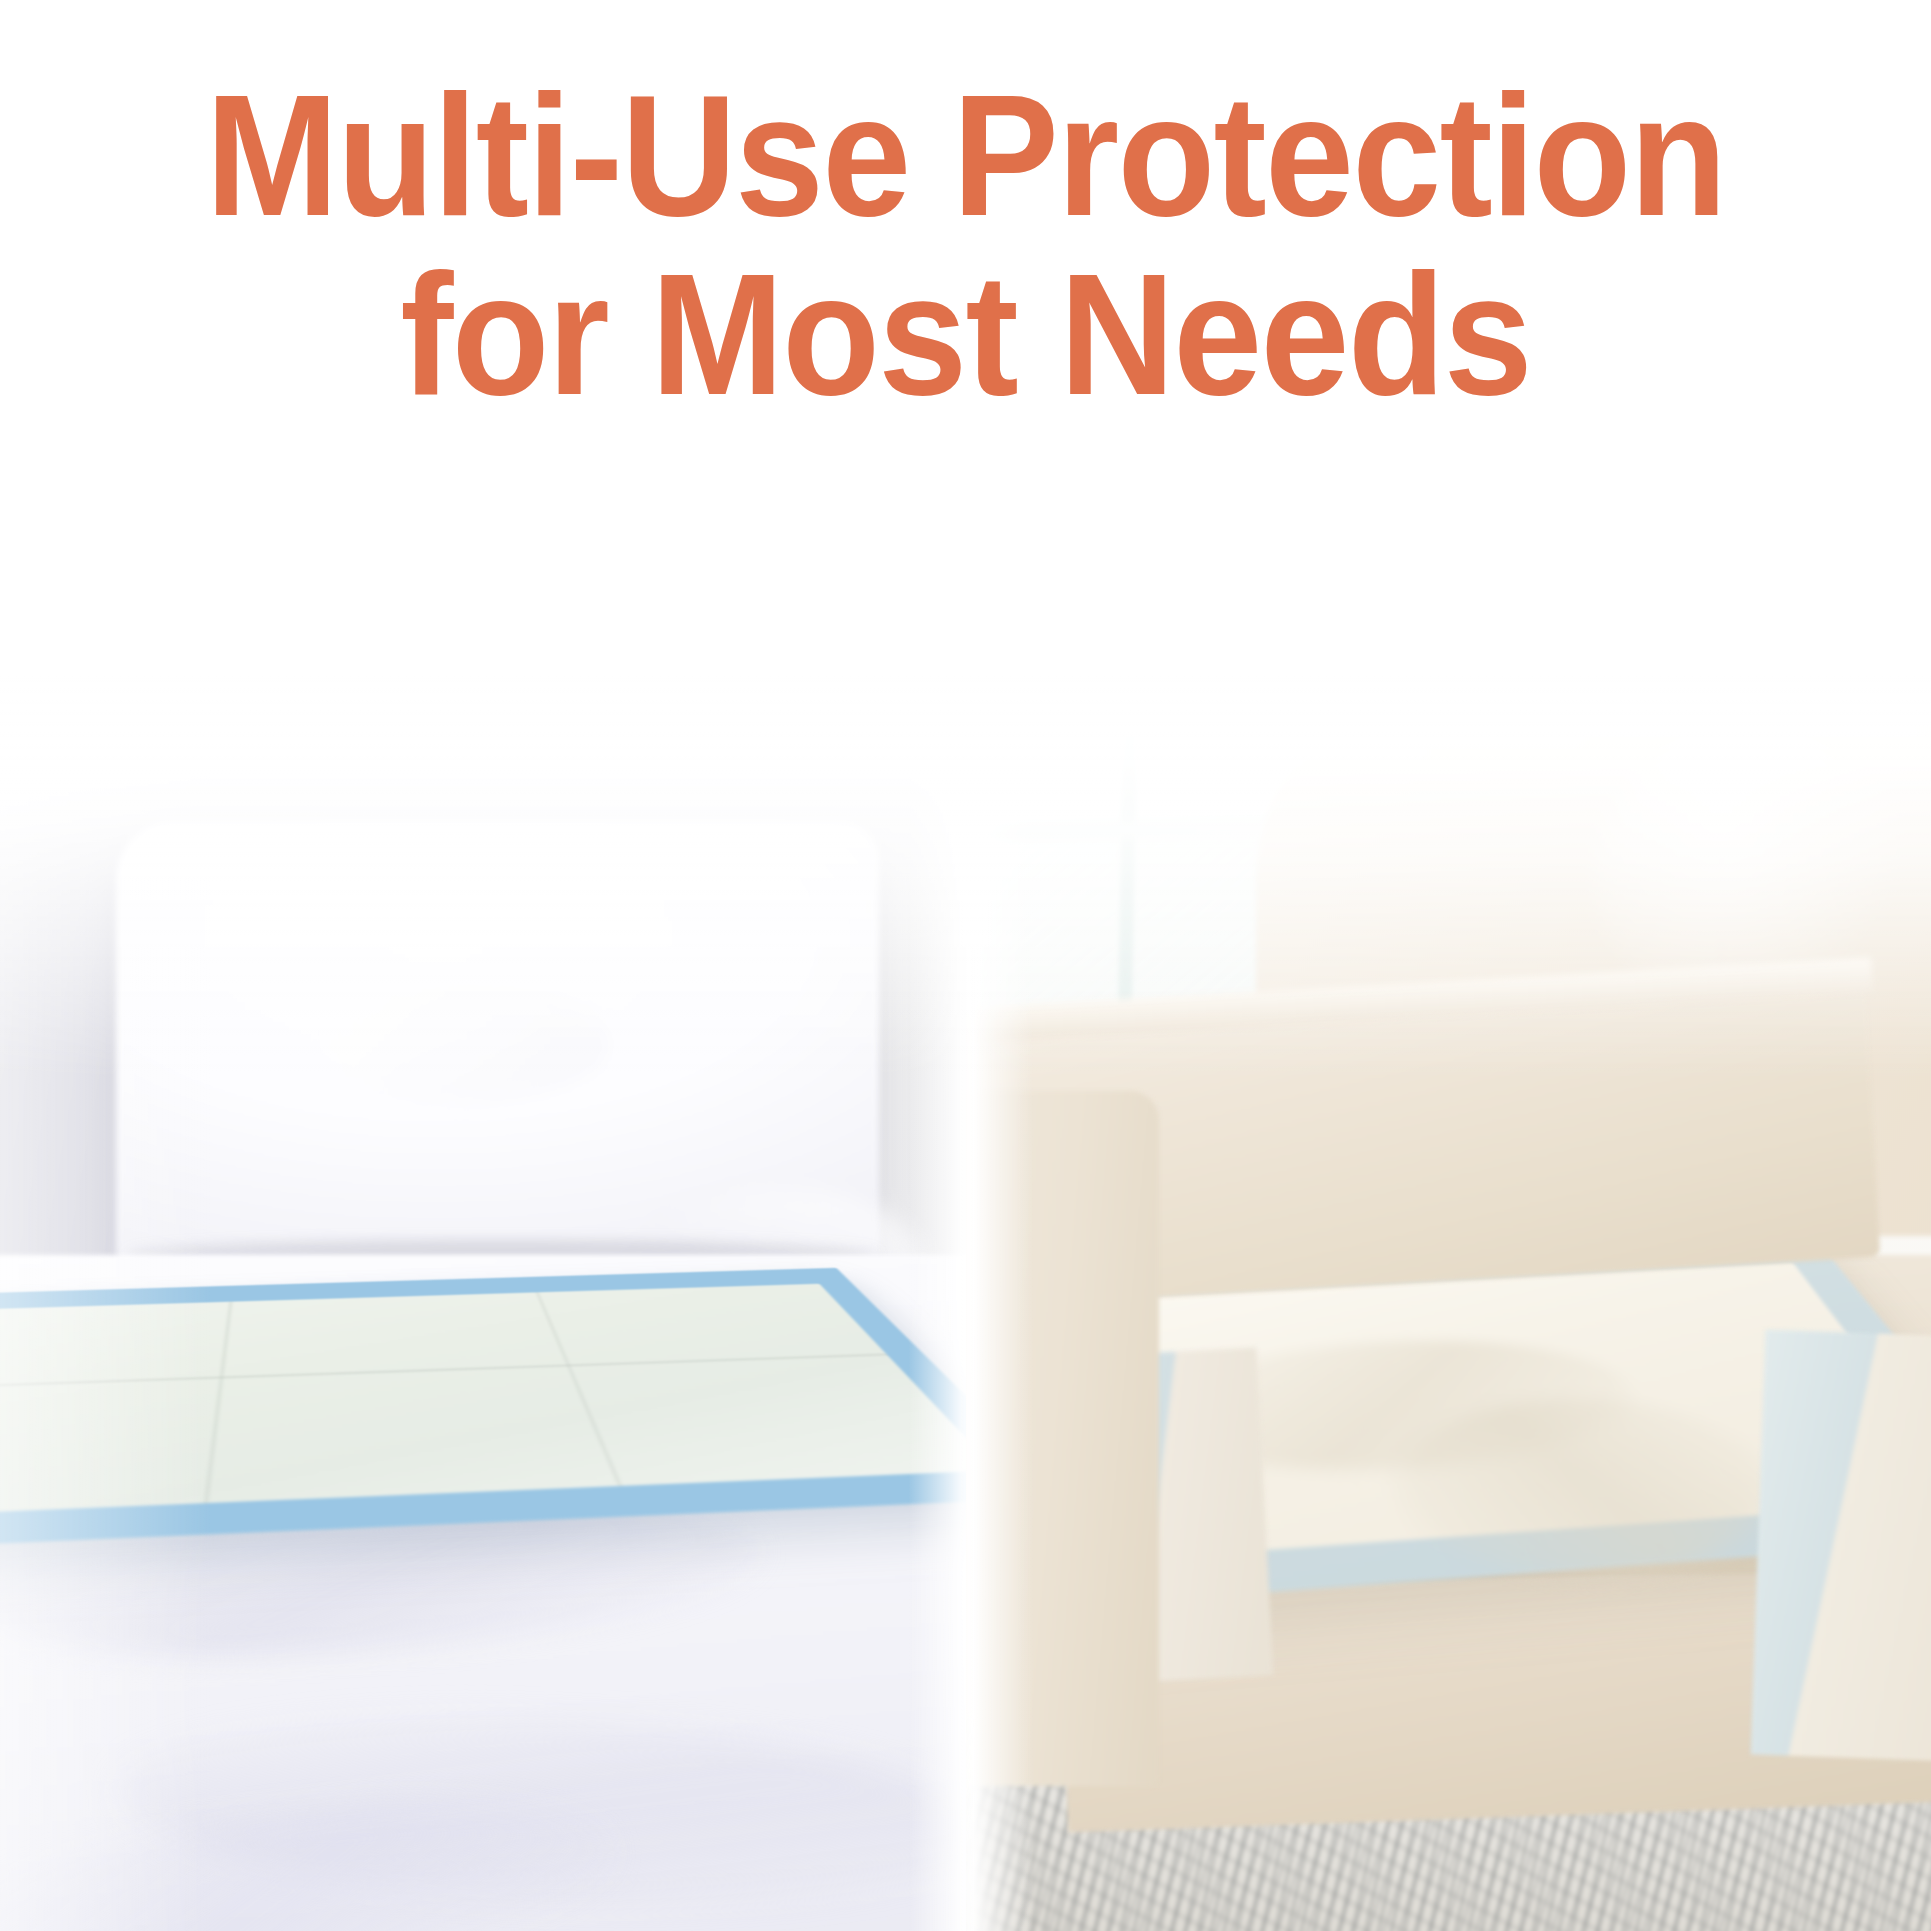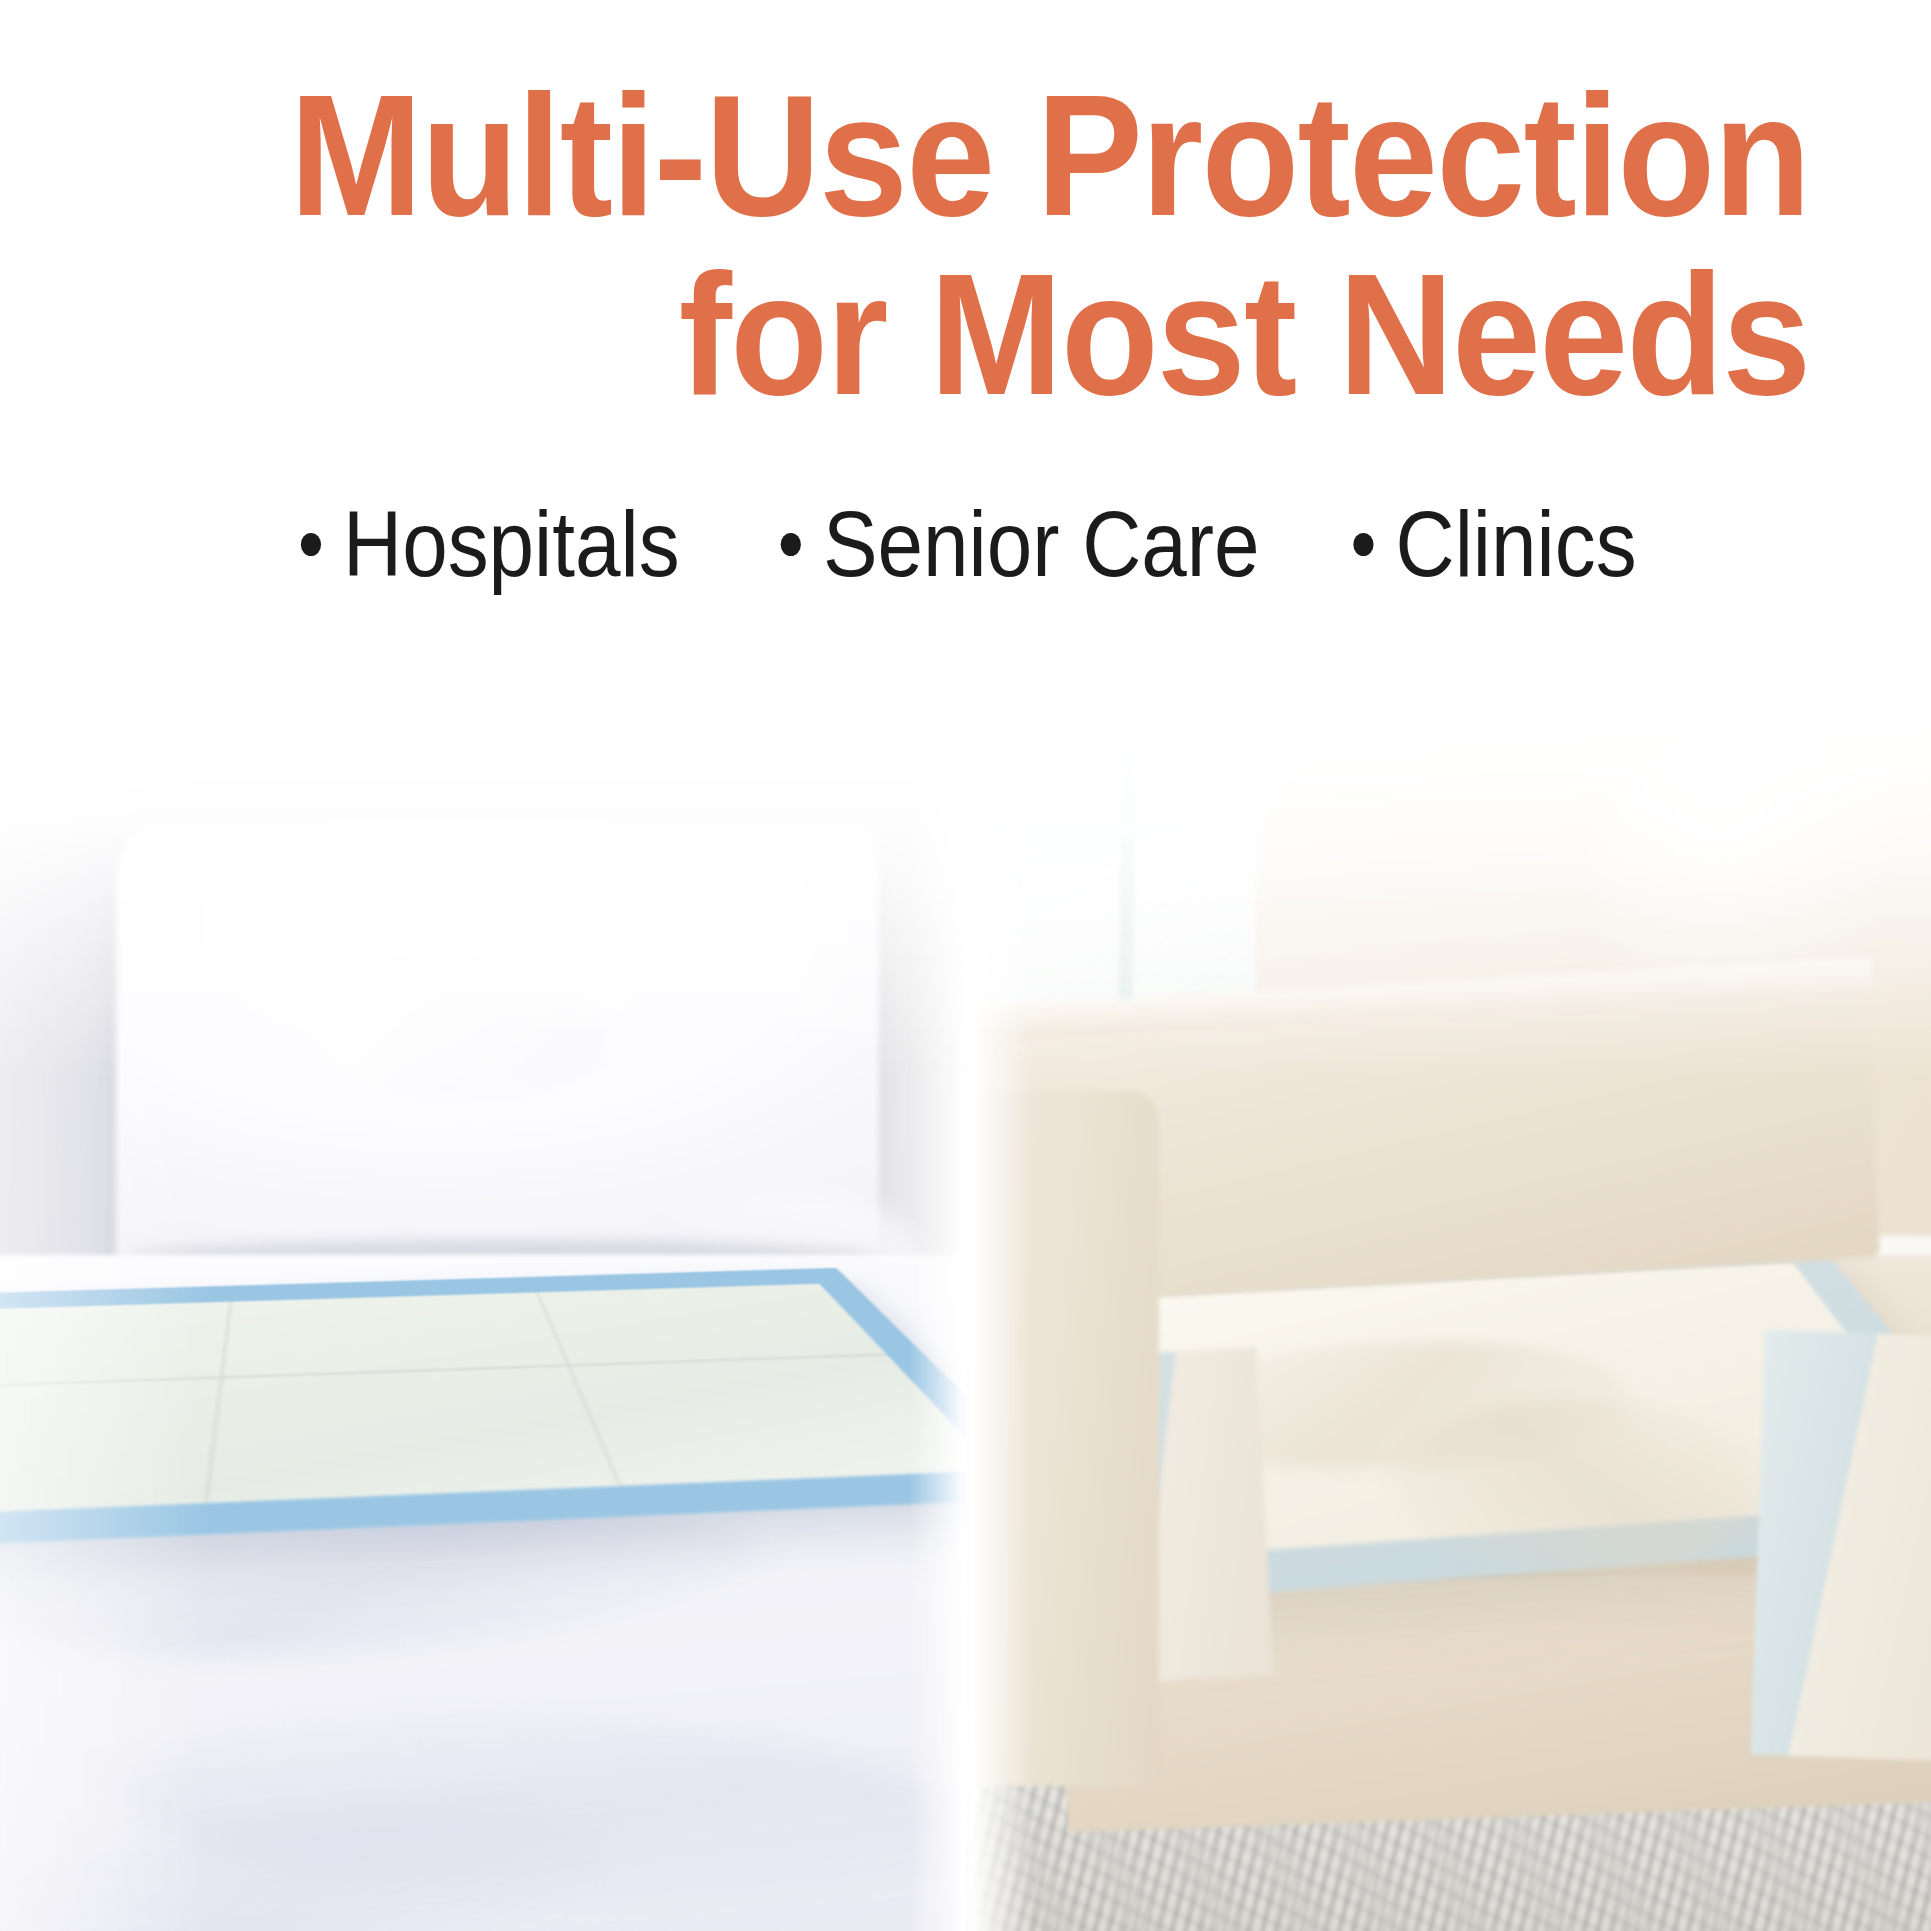--- a/index.html
+++ b/index.html
@@ -146,7 +146,7 @@
     pointer-events:none;}
 
   
-  .text-block{position:absolute;left:0;top:0;width:1931px;z-index:20;text-align:right;}
+  .text-block{position:absolute;left:0;top:0;width:1931px;z-index:20;text-align:center;}
 
   .headline{margin:0;padding:0 58px;
     font-family:"Liberation Sans",sans-serif;

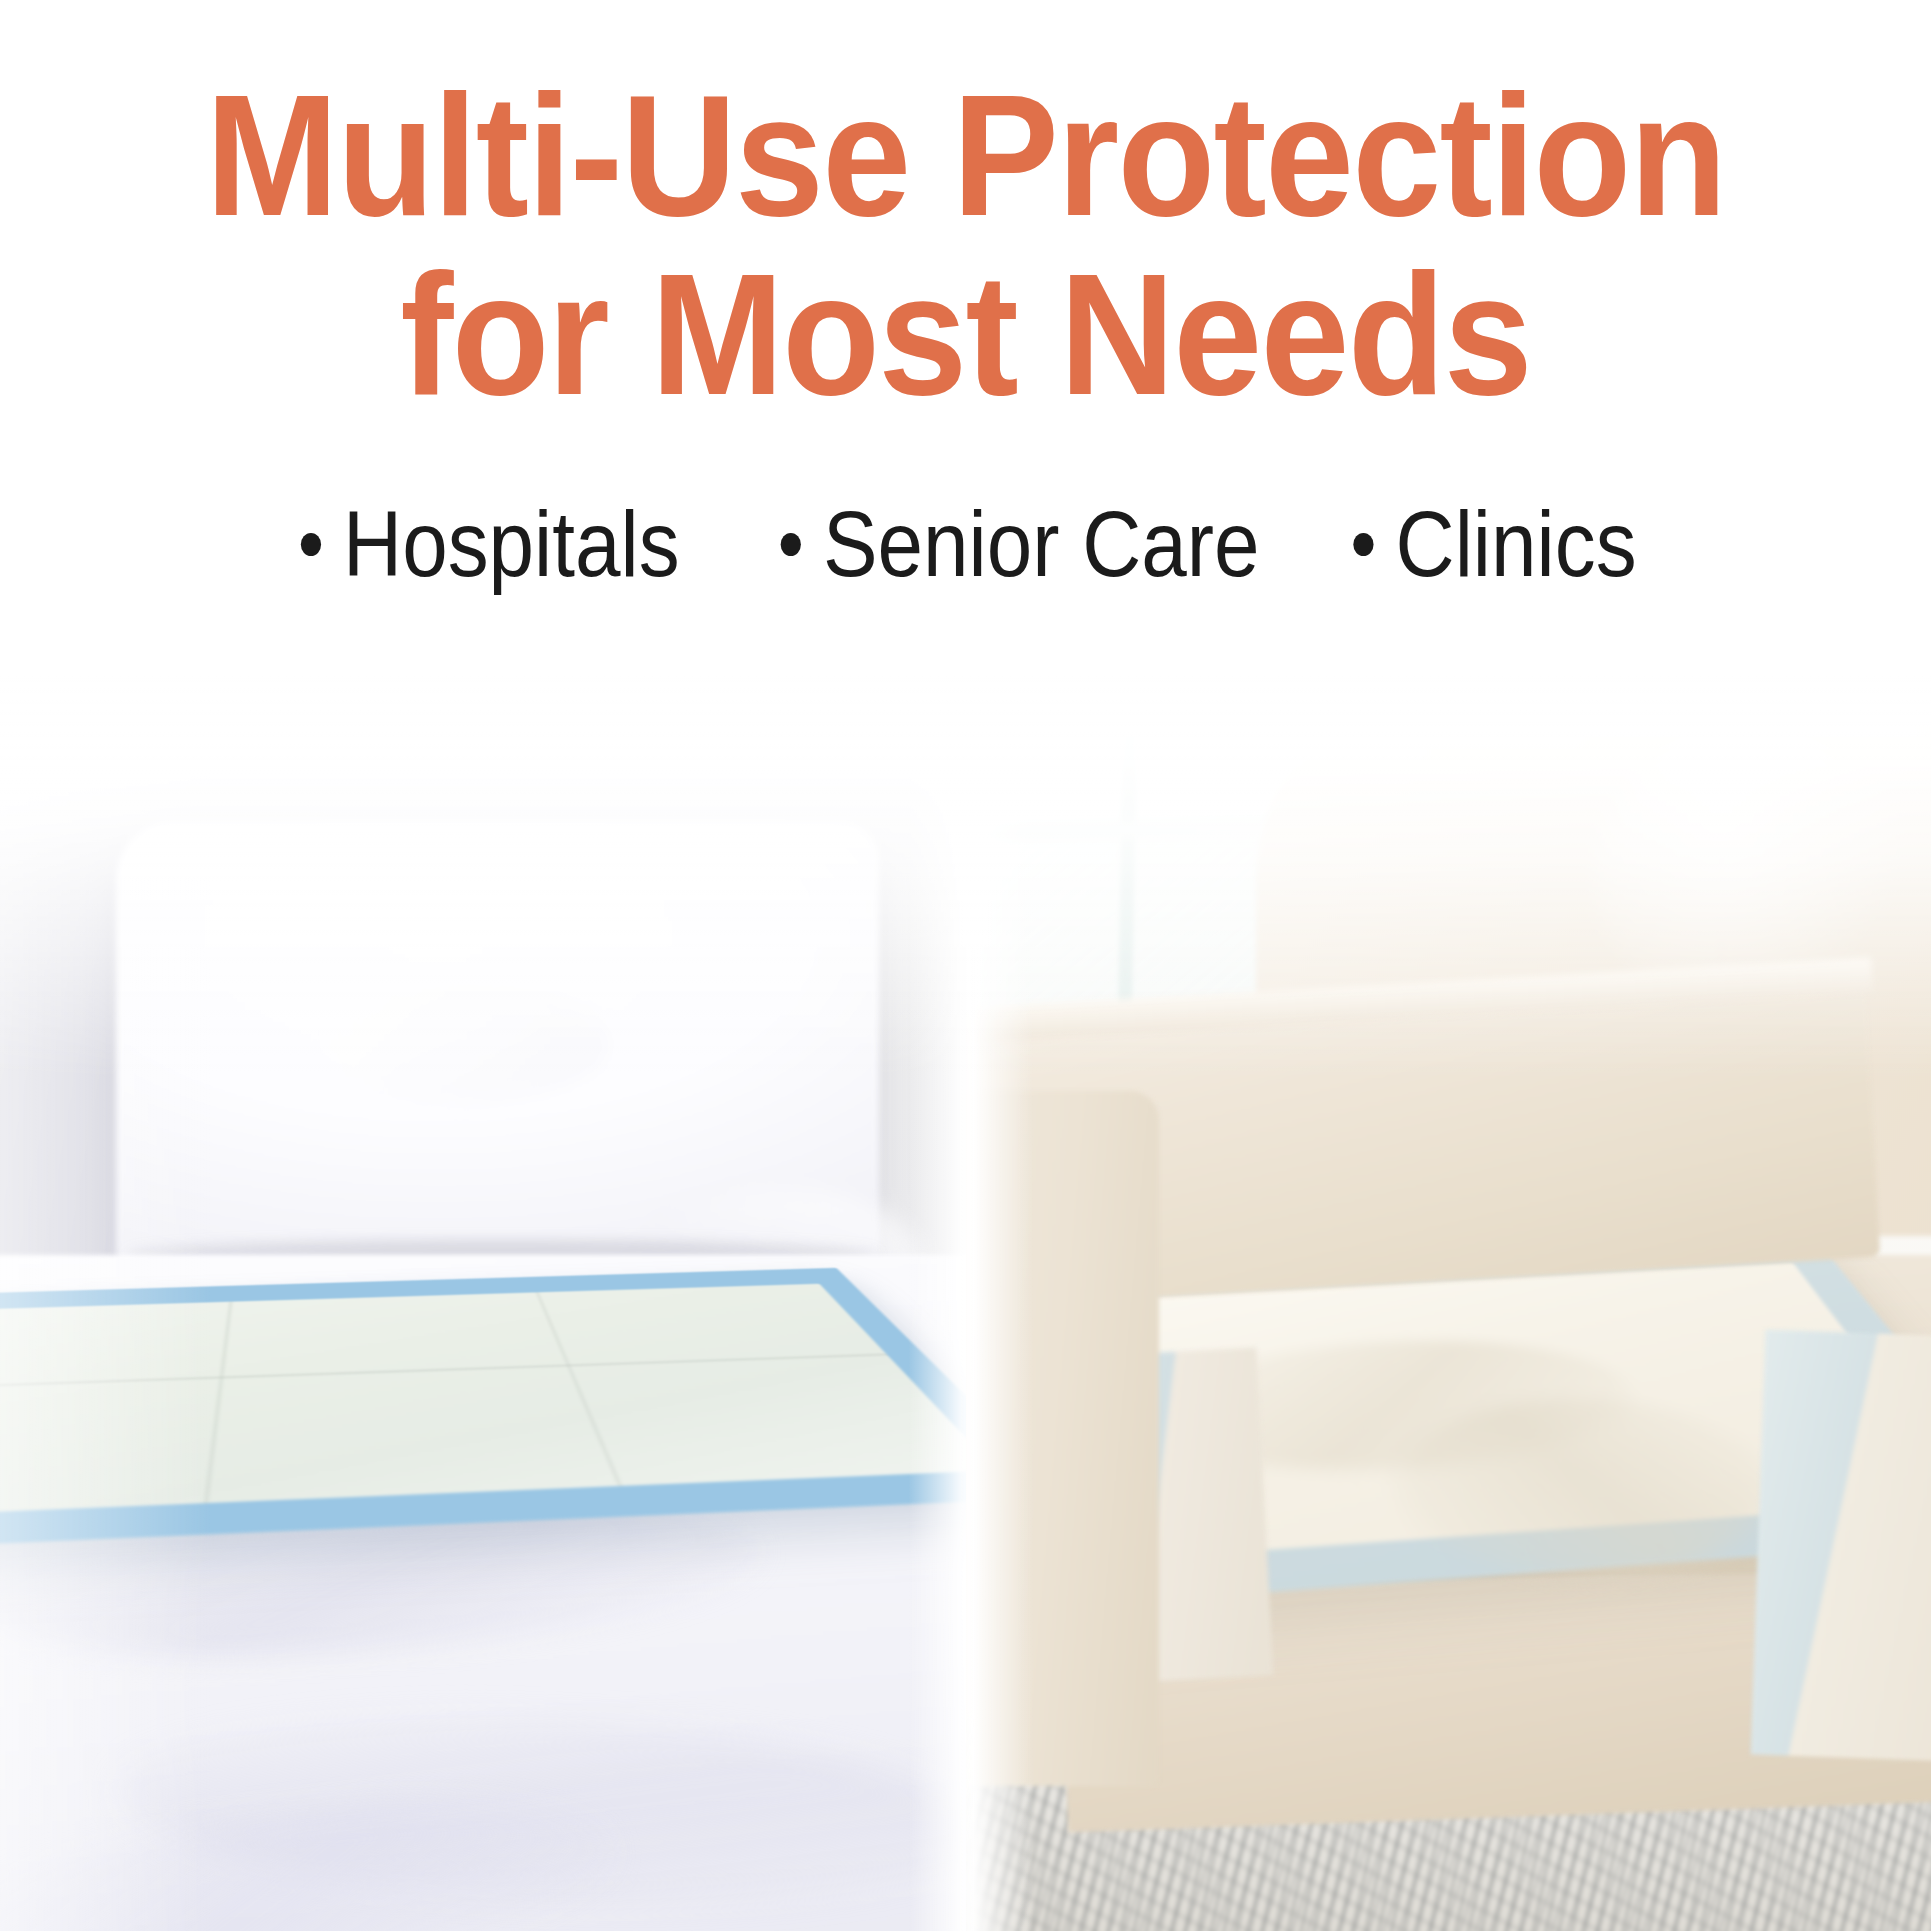--- a/index.html
+++ b/index.html
@@ -239,20 +239,6 @@
 
     <div class="bullets">
 
-      <div class="bullet-row">
-        <span class="bullet-item">
-          <span class="bullet-dot"></span>
-          <span>Hospitals</span>
-        </span>
-        <span class="bullet-item">
-          <span class="bullet-dot"></span>
-          <span>Senior Care</span>
-        </span>
-        <span class="bullet-item">
-          <span class="bullet-dot"></span>
-          <span>Clinics</span>
-        </span>
-      </div>
 
 
     </div>

